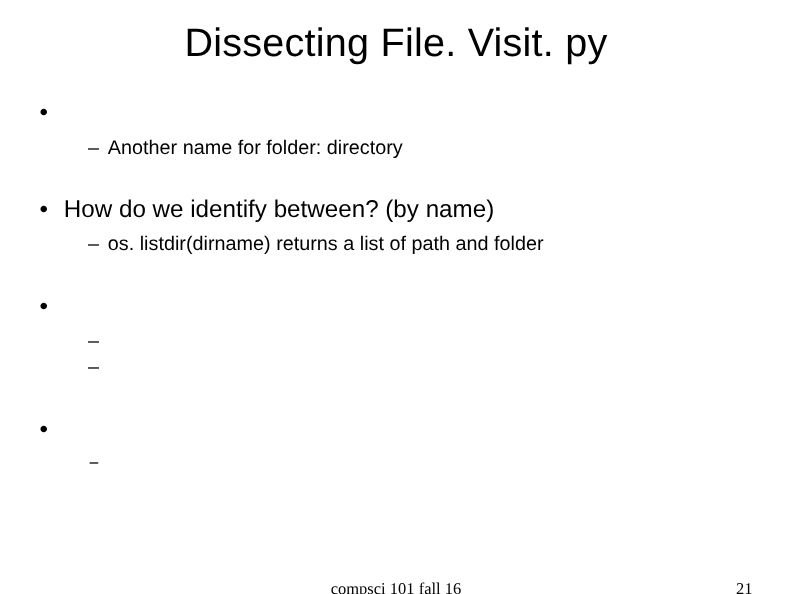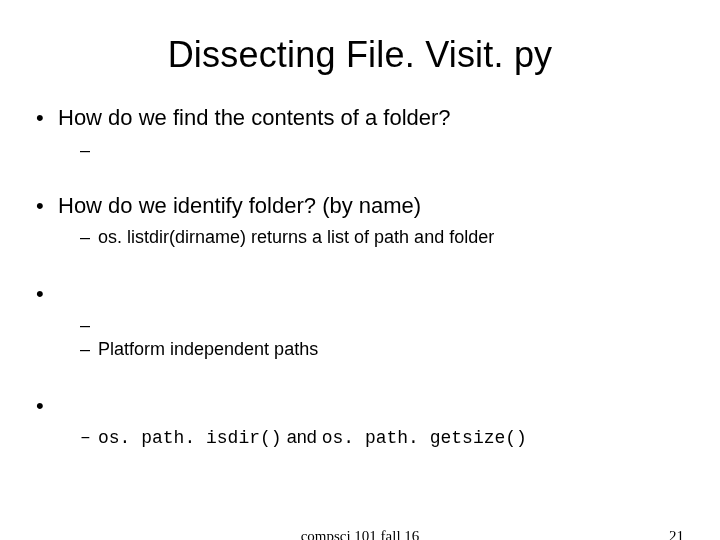--- a/index.html
+++ b/index.html
@@ -23,7 +23,7 @@
     text-align: center;
     font-size: 36px;
     font-weight: 400;
-    margin: 16px 0 28px 0;
+    margin: 0 0 28px 0;
     letter-spacing: 0.2px;
   }
   ul.top {

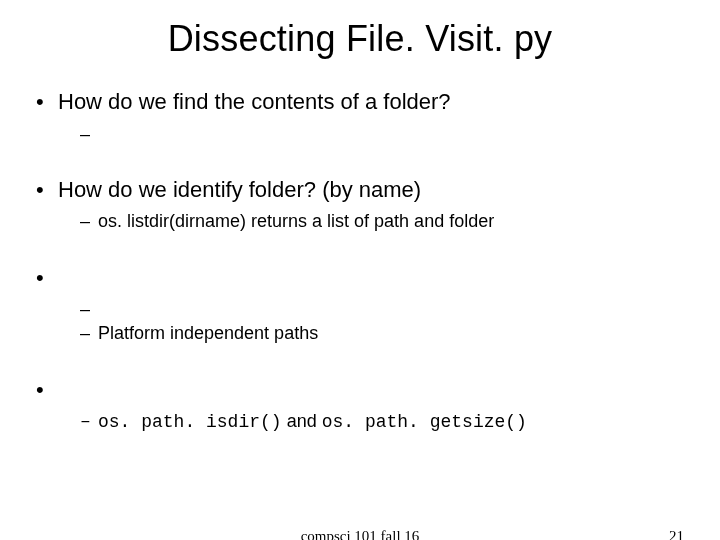--- a/index.html
+++ b/index.html
@@ -98,7 +98,6 @@
     <li>
       <div class="b1">
         <span class="dot">•</span>
-        <span>How do we find the contents of a folder?</span>
       </div>
       <ul class="sub">
         <li class="b2">

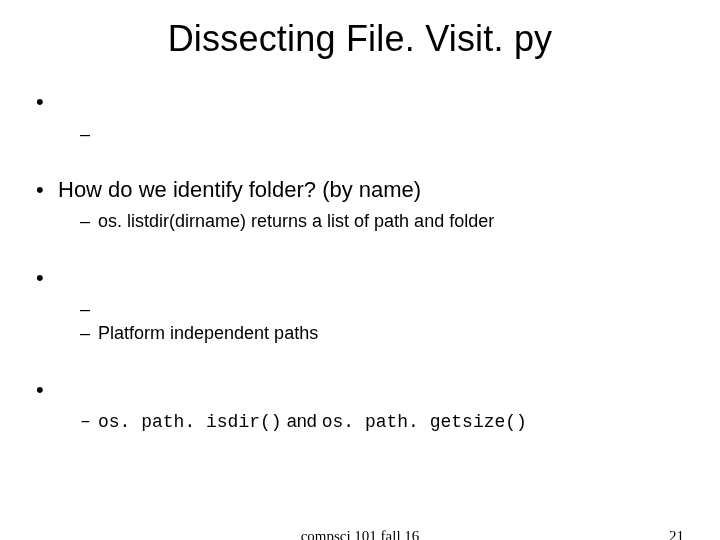--- a/index.html
+++ b/index.html
@@ -102,6 +102,7 @@
       <ul class="sub">
         <li class="b2">
           <span class="dash">–</span>
+          <span>Another name for folder: directory</span>
         </li>
       </ul>
     </li>

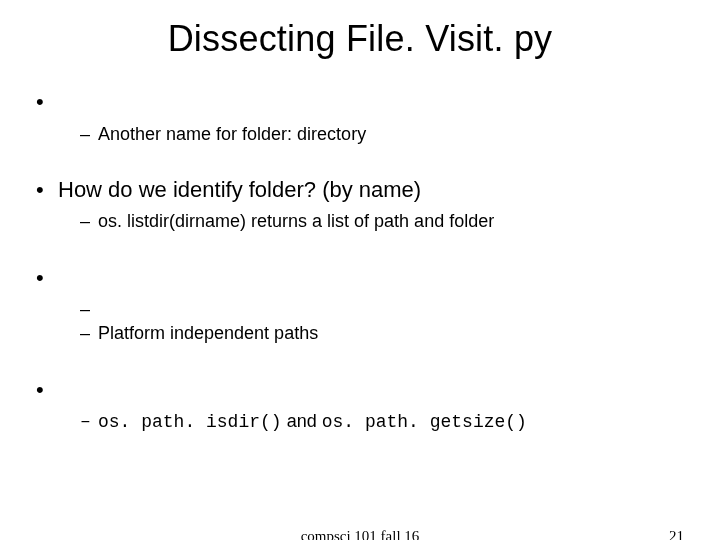--- a/index.html
+++ b/index.html
@@ -110,7 +110,7 @@
     <li>
       <div class="b1">
         <span class="dot">•</span>
-        <span>How do we identify folder? (by name)</span>
+        <span>How do we identify between? (by name)</span>
       </div>
       <ul class="sub">
         <li class="b2">

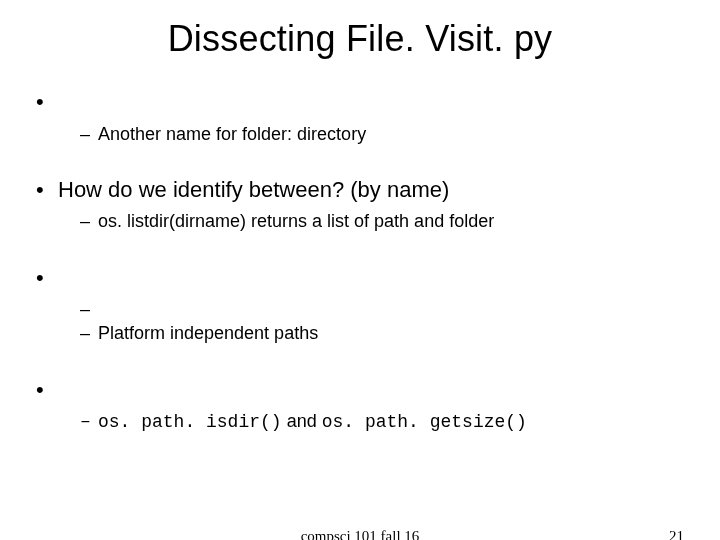--- a/index.html
+++ b/index.html
@@ -130,7 +130,6 @@
         </li>
         <li class="b2">
           <span class="dash">–</span>
-          <span>Platform independent paths</span>
         </li>
       </ul>
     </li>

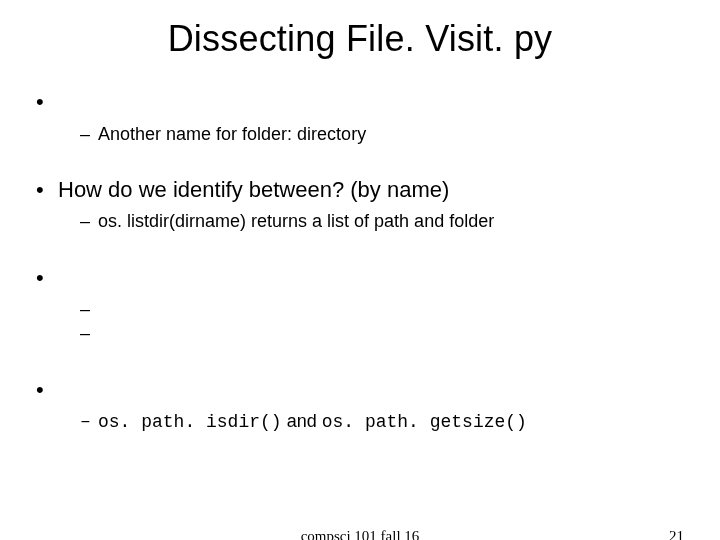--- a/index.html
+++ b/index.html
@@ -141,9 +141,6 @@
       <ul class="sub">
         <li class="b2">
           <span class="dash mono">–</span>
-          <span>
-            <span class="mono">os. path. isdir()</span><span> and </span><span class="mono">os. path. getsize()</span>
-          </span>
         </li>
       </ul>
     </li>

